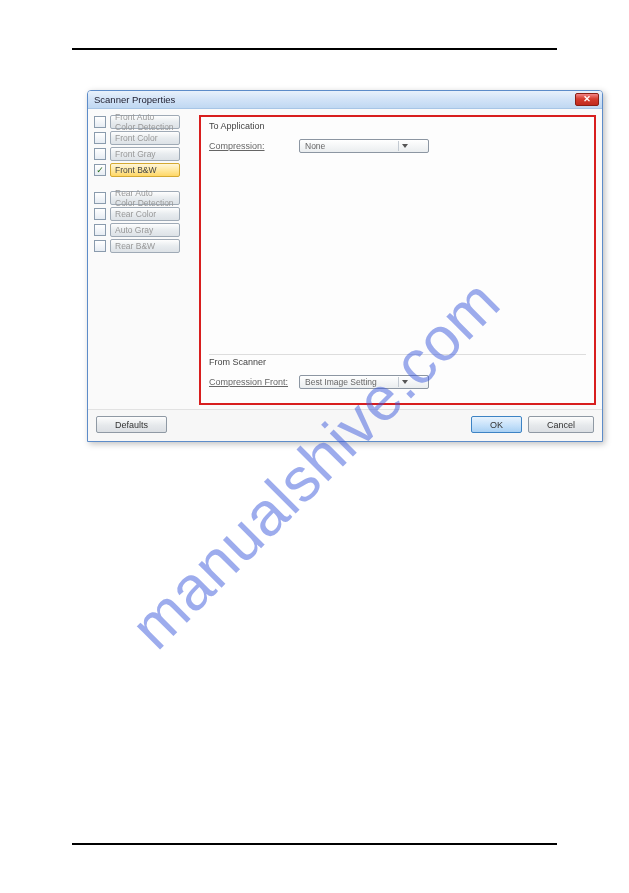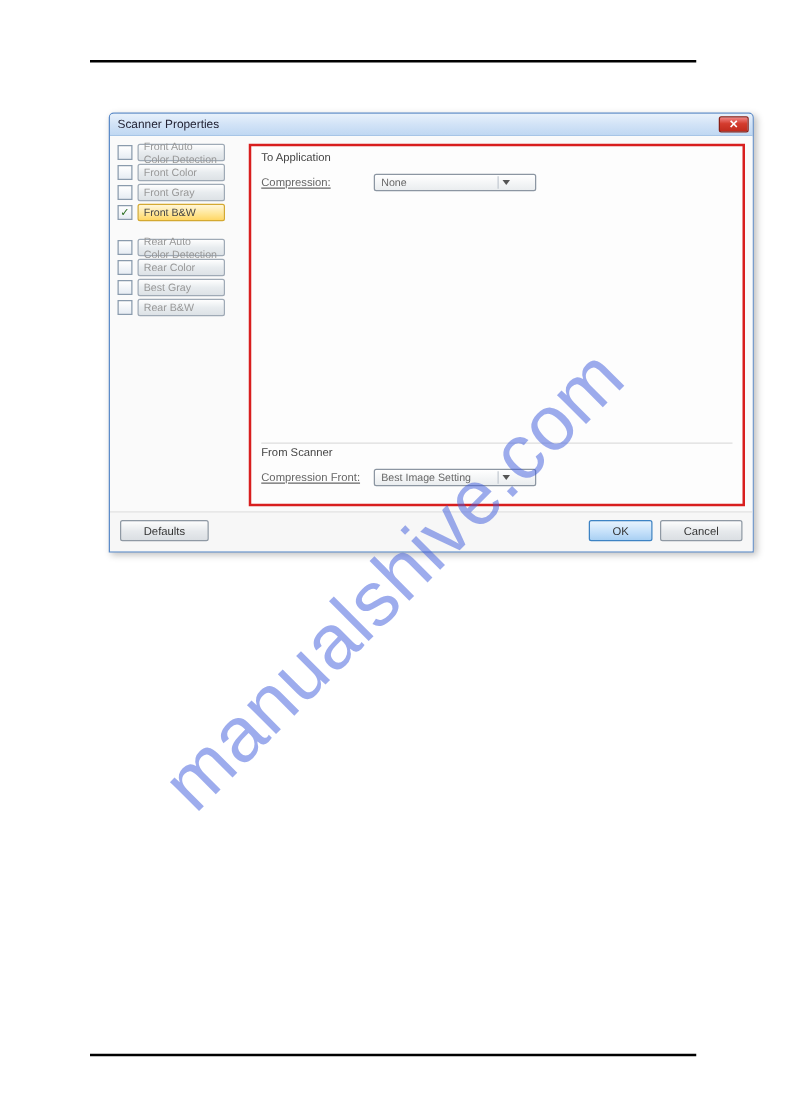--- a/index.html
+++ b/index.html
@@ -221,7 +221,7 @@
         </div>
         <div class="opt">
           <div class="cb"></div>
-          <div class="btnlabel">Best Gray</div>
+          <div class="btnlabel">Auto Gray</div>
         </div>
         <div class="opt">
           <div class="cb"></div>

